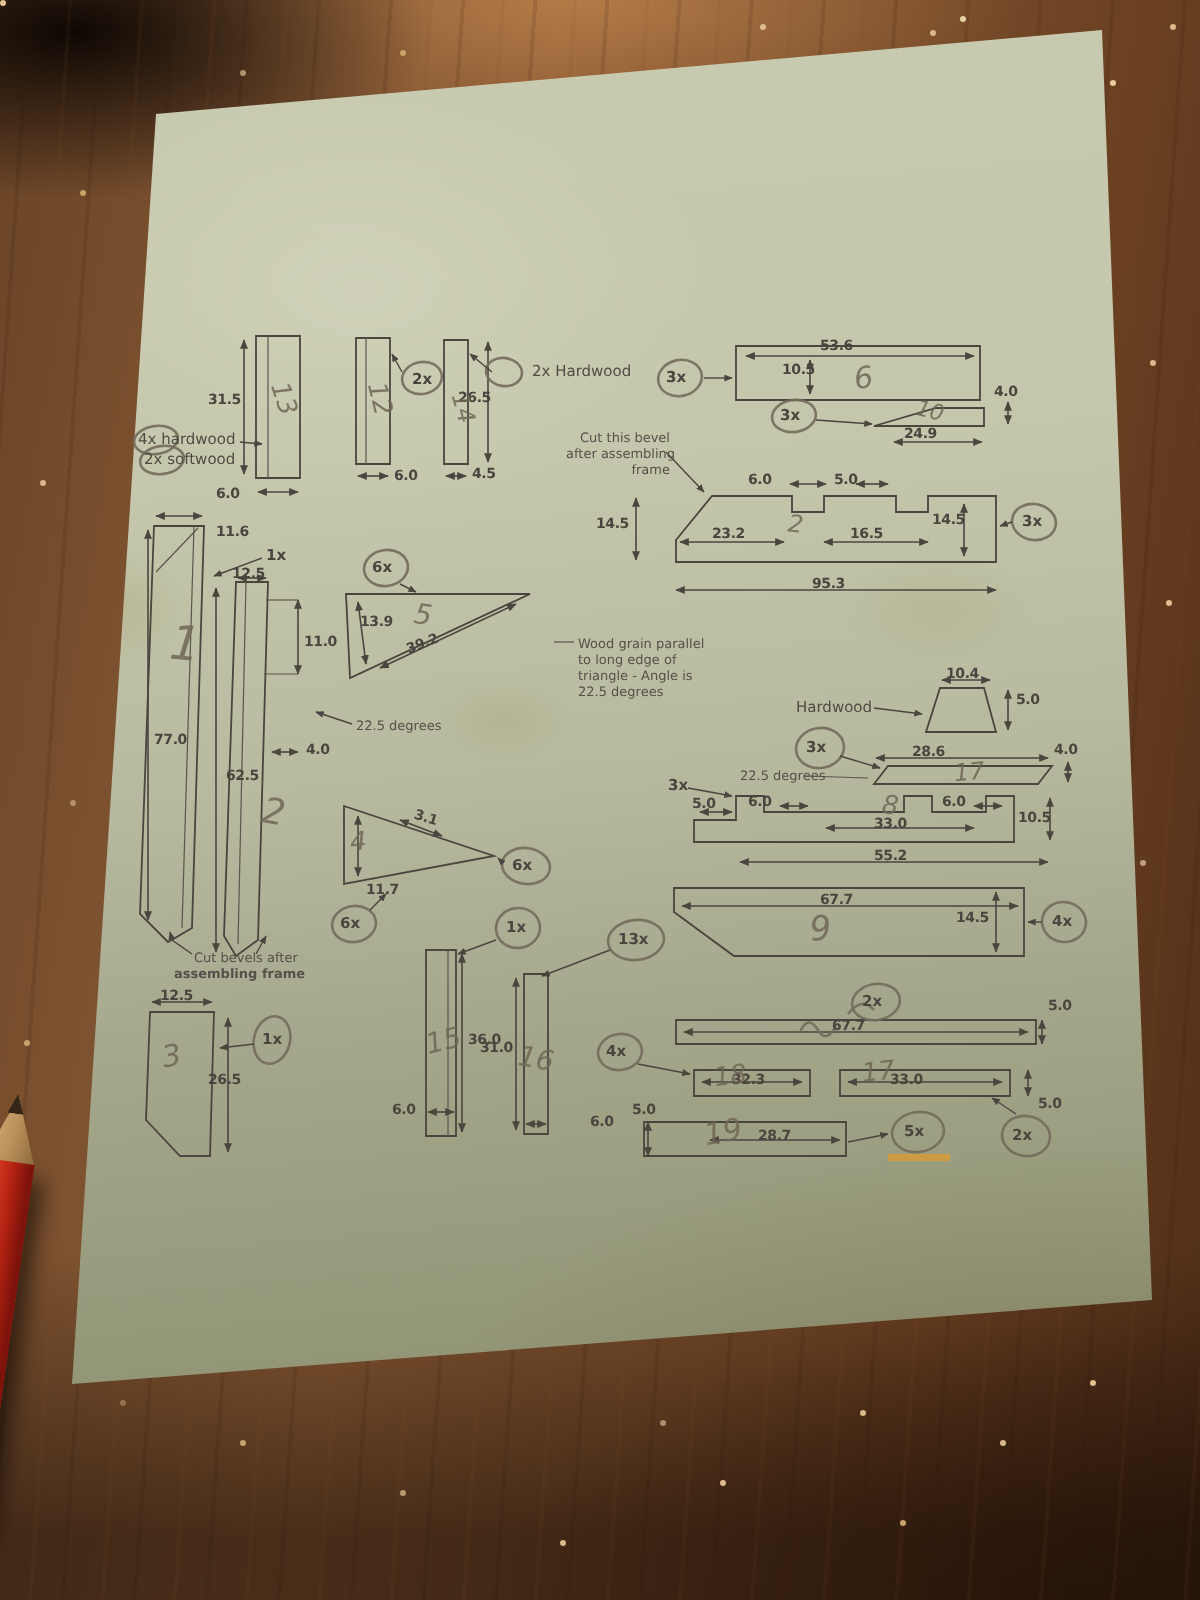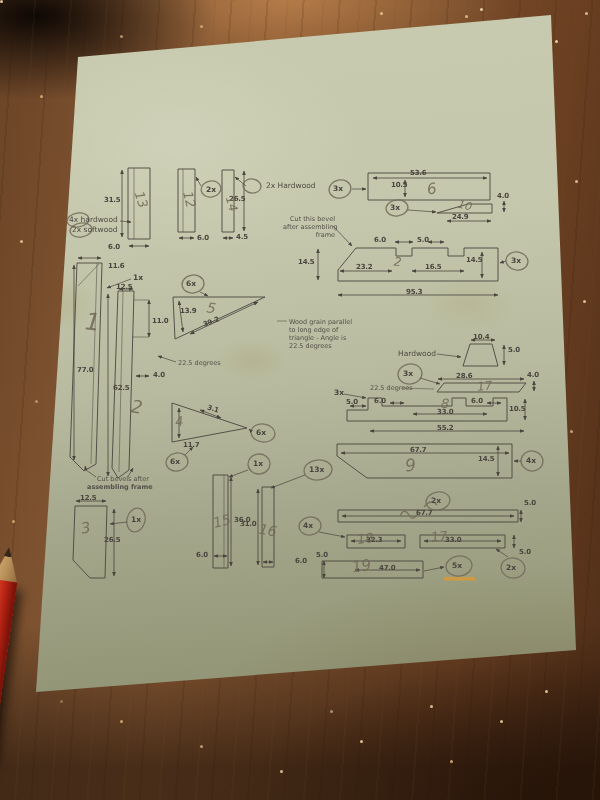--- a/index.html
+++ b/index.html
@@ -379,7 +379,7 @@
   <span class="t scr" style="left:431px;top:529px;font-size:13px;transform:rotate(-6deg);">17</span>
   <span class="t dim" style="left:519px;top:548px;">5.0</span>
   <span class="t dim" style="left:316px;top:551px;">5.0</span>
-  <span class="t dim" style="left:379px;top:564px;">47.0</span>
+  <span class="t dim" style="left:379px;top:564px;">28.7</span>
   <span class="t scr" style="left:352px;top:557px;font-size:15px;transform:rotate(-10deg);">19</span>
   <span class="t qty" style="left:452px;top:561px;">5x</span>
   <span class="t qty" style="left:506px;top:563px;">2x</span>

